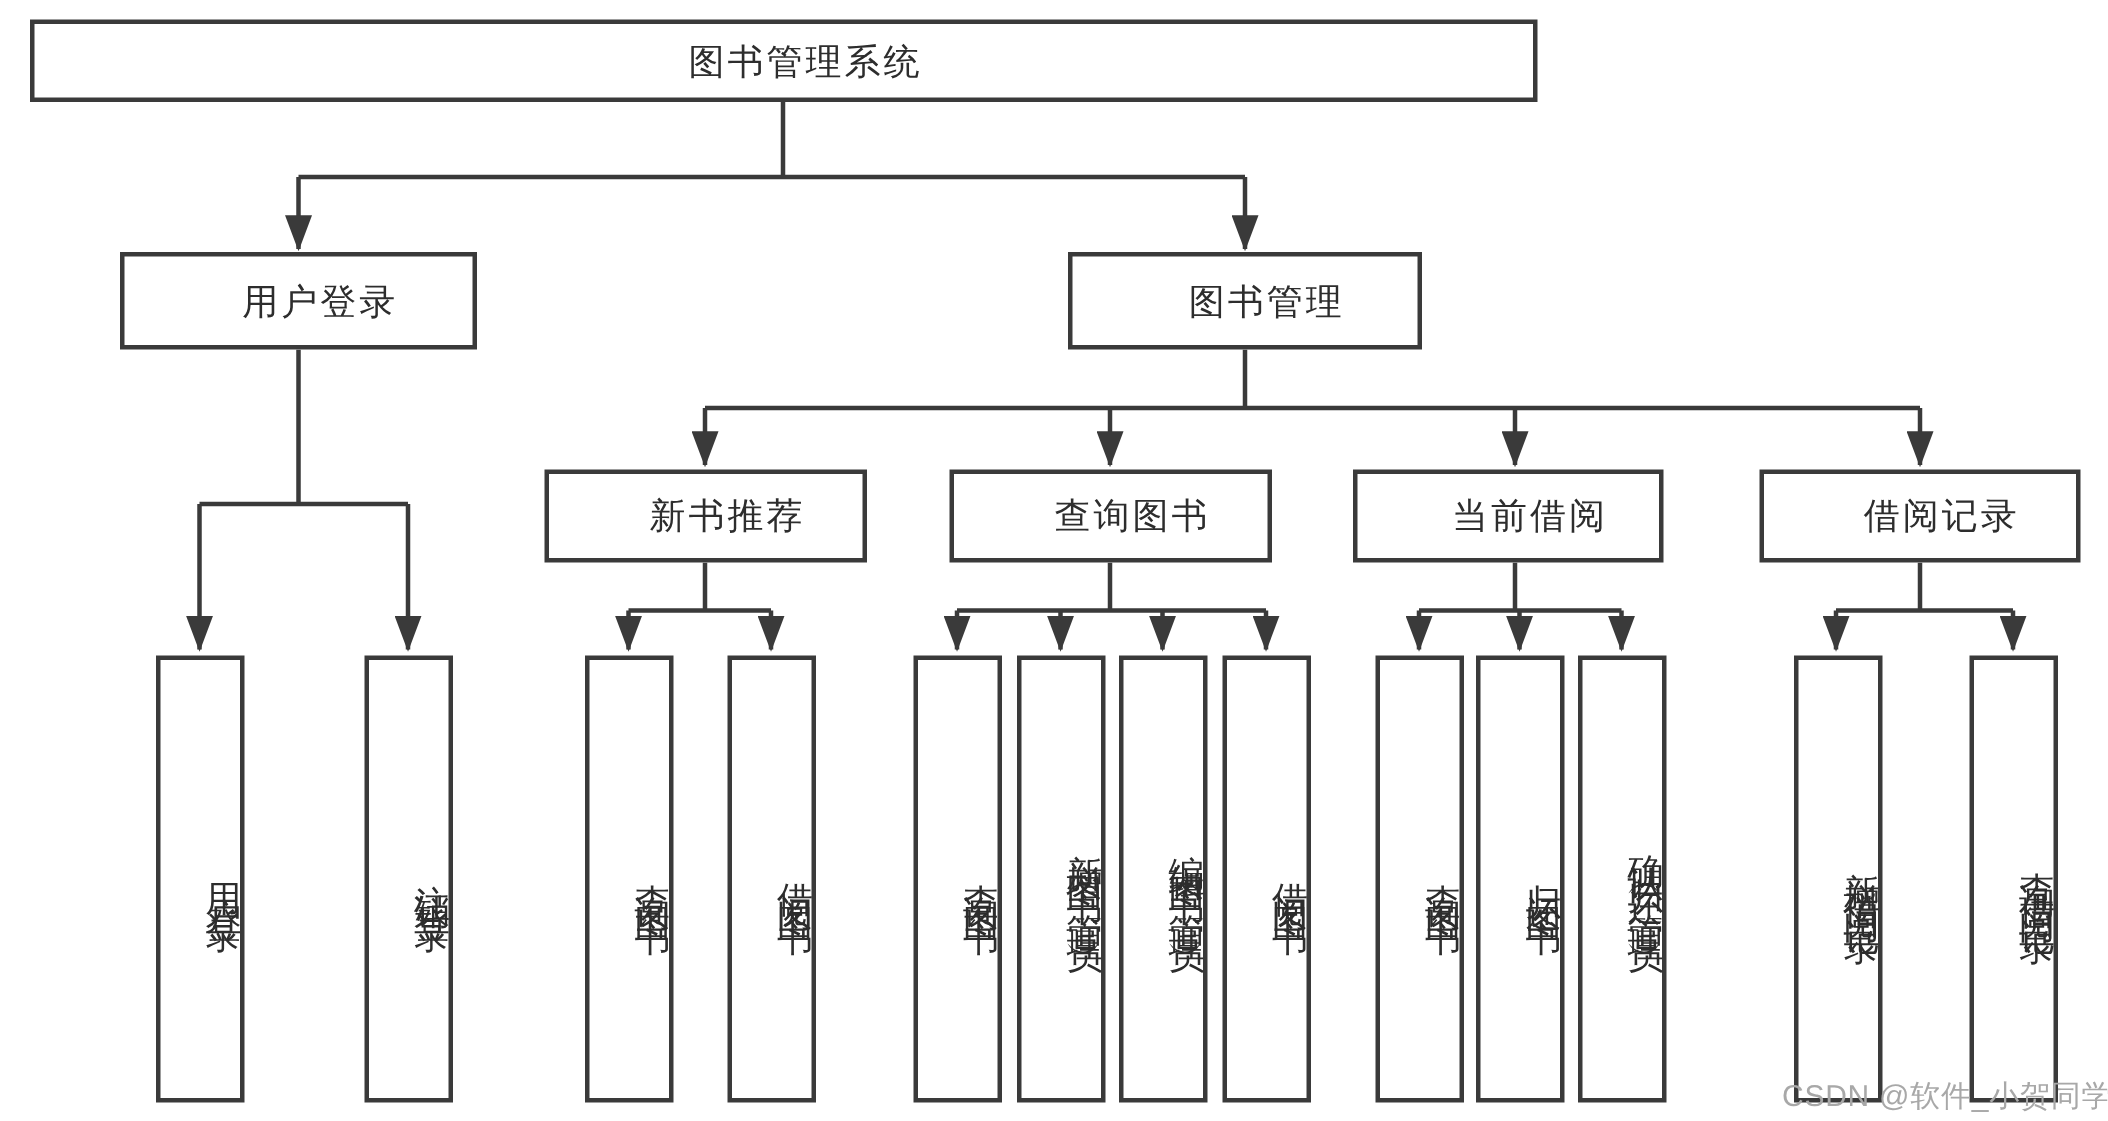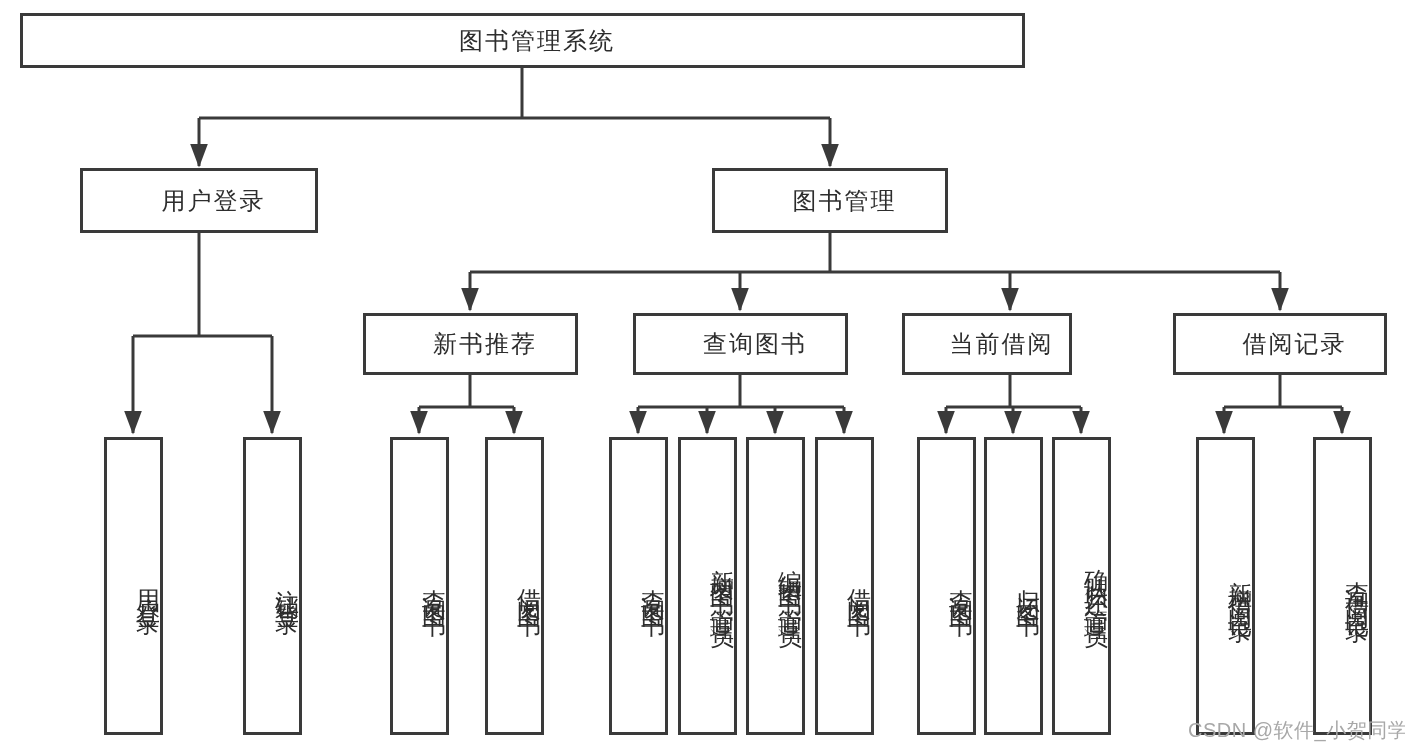--- a/index.html
+++ b/index.html
@@ -88,7 +88,7 @@
 
   <div class="node h" style="left:712px;top:168px;width:236px;height:65px">图书管理</div>
   <div class="node h" style="left:633px;top:313px;width:215px;height:62px">查询图书</div>
-  <div class="node h" style="left:902px;top:313px;width:170px;height:62px">当前借阅</div>
+  <div class="node h" style="left:902px;top:313px;width:207px;height:62px">当前借阅</div>
   <div class="node h" style="left:1173px;top:313px;width:214px;height:62px">借阅记录</div>
 
   <div class="node v" style="left:104px">用户登录</div>

